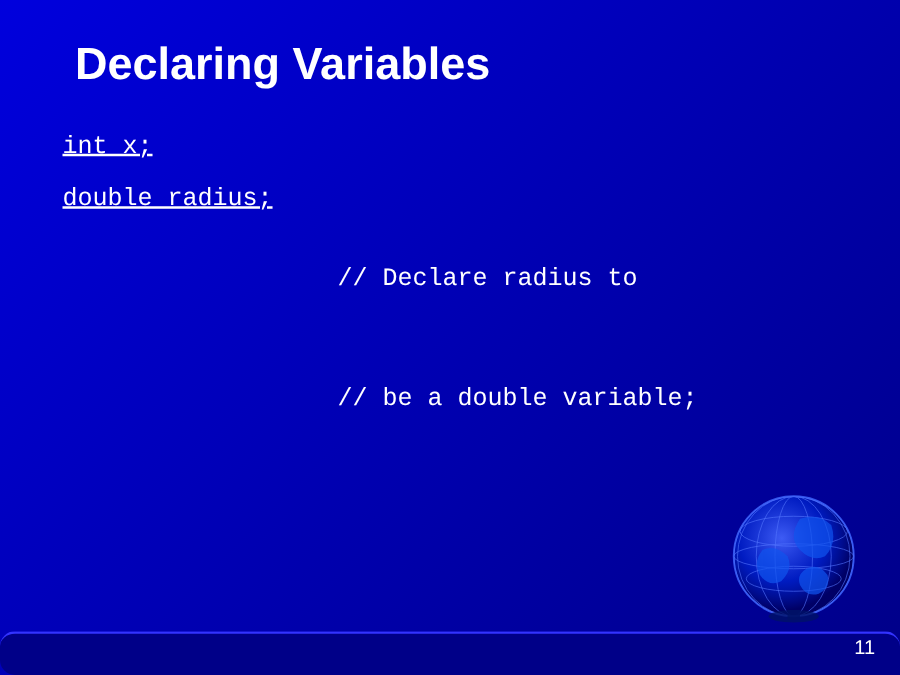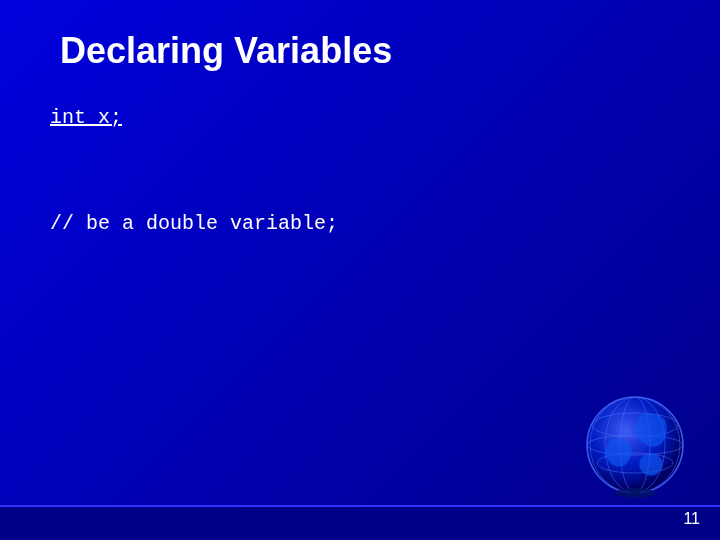--- a/index.html
+++ b/index.html
@@ -104,6 +104,7 @@
     </div>
 
     <div class="code-row">
+      <span class="code-left">double radius;</span>
       <span class="code-right">
         <span class="code-right-line">// be a double variable;</span>
       </span>

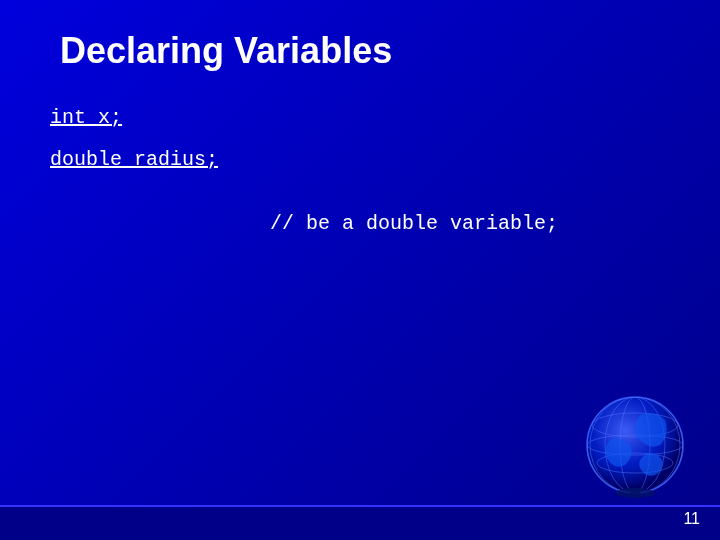--- a/index.html
+++ b/index.html
@@ -106,6 +106,7 @@
     <div class="code-row">
       <span class="code-left">double radius;</span>
       <span class="code-right">
+        <span class="code-right-line">// Declare radius to</span>
         <span class="code-right-line">// be a double variable;</span>
       </span>
     </div>

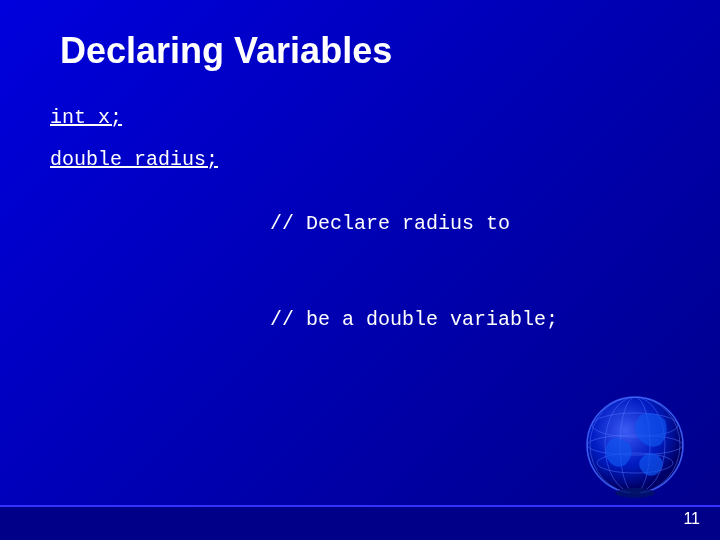--- a/index.html
+++ b/index.html
@@ -75,6 +75,7 @@
       height: 35px;
       background-color: #000088;
       border-top: 2px solid #3333ff;
+      border-radius: 12px;
     }
 
     

